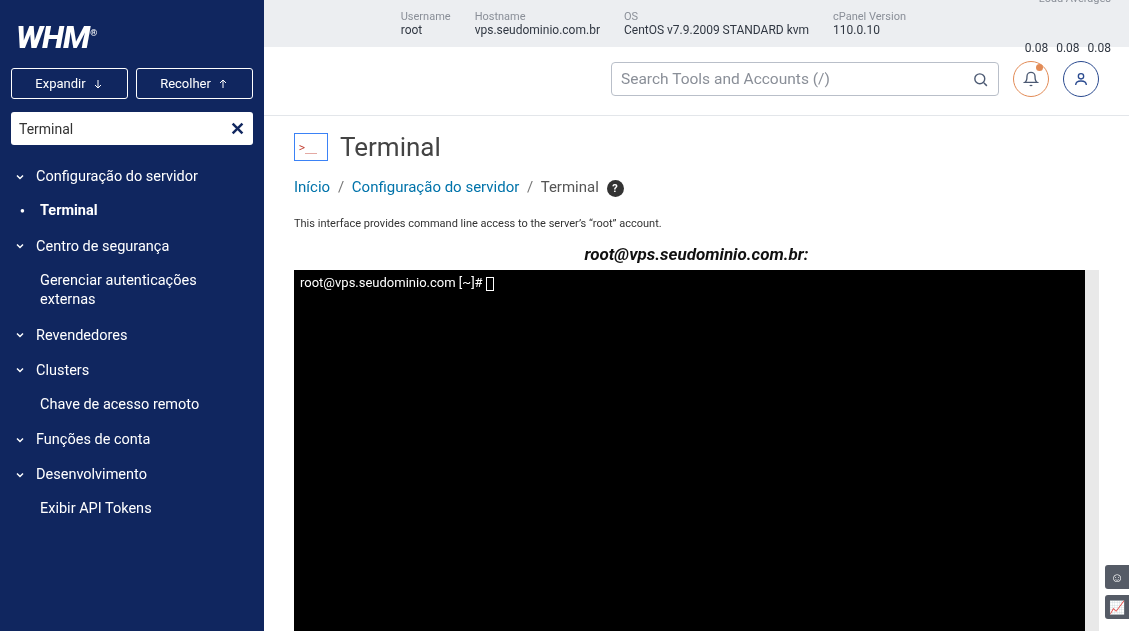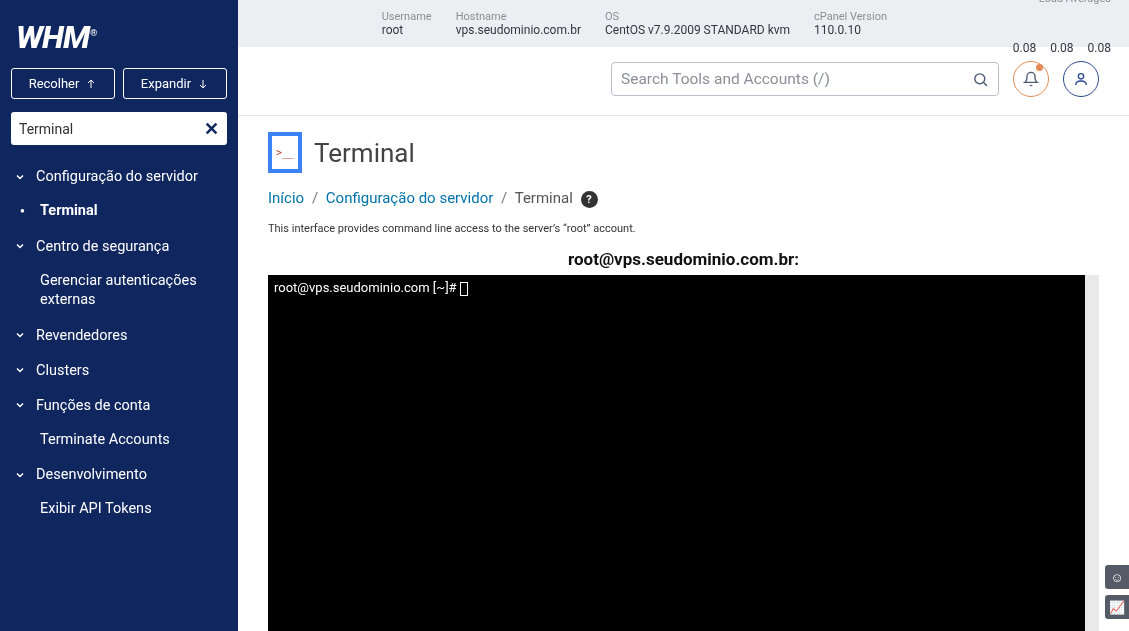--- a/index.html
+++ b/index.html
@@ -4,7 +4,7 @@
 <style>
 * { margin: 0; padding: 0; box-sizing: border-box; font-family: -apple-system, BlinkMacSystemFont, "Segoe UI", Roboto, sans-serif; }
 body { width: 1129px; height: 631px; overflow: hidden; display: flex; }
-.sidebar { width: 238px; background: #10265f; color: #fff; display: flex; flex-direction: column; flex-shrink: 0; overflow-y: hidden; }
+.sidebar { width: 264px; background: #10265f; color: #fff; display: flex; flex-direction: column; flex-shrink: 0; overflow-y: hidden; }
 .logo { padding: 18px 16px 12px 16px; }
 .logo-text { font-size: 32px; font-weight: 800; font-style: italic; letter-spacing: -1px; }
 .logo-text .tm { font-size: 9px; vertical-align: super; font-style: normal; margin-left: 1px; }

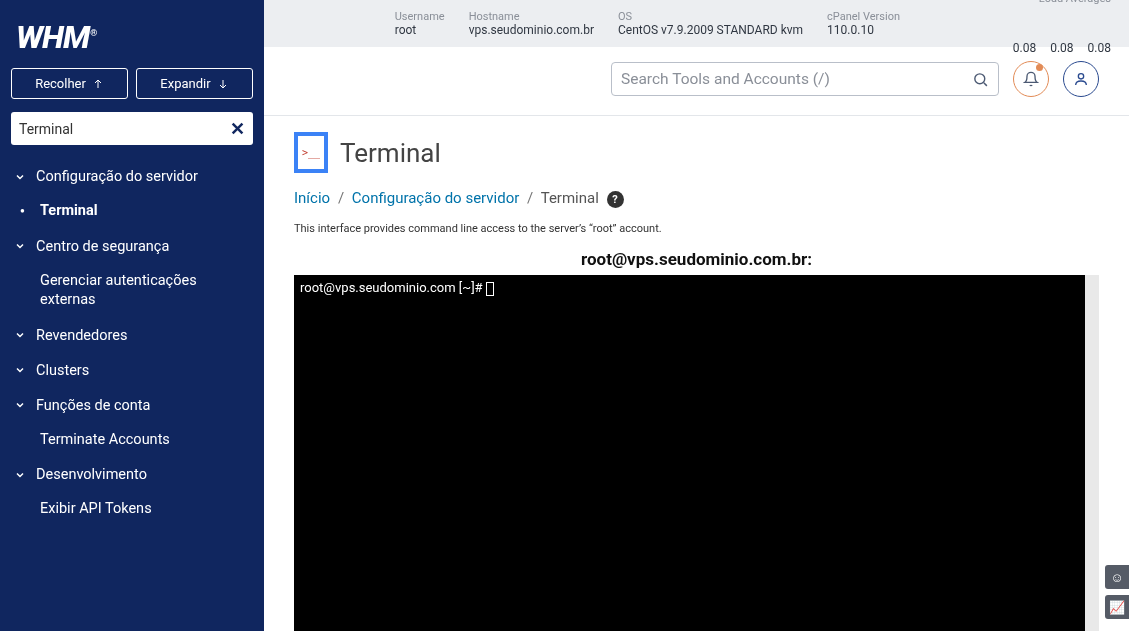--- a/index.html
+++ b/index.html
@@ -28,7 +28,7 @@
 .meta-val { color: #303742; font-size: 12px; }
 .loadcol { text-align: center; }
 .loadcol .meta-lbl { margin-bottom: 13px; display: block; text-align: right; }
-.loadvals { display: flex; gap: 14px; margin-top: 23px; }
+.loadvals { display: flex; gap: 8px; margin-top: 23px; }
 .headerbar { display: flex; align-items: center; justify-content: flex-end; padding: 14px 30px 18px 30px; border-bottom: 1px solid #e3e6ea; gap: 14px; flex-shrink: 0; }
 .big-search { flex: 0 0 388px; border: 1px solid #b9bfc9; border-radius: 4px; display: flex; align-items: center; padding: 7px 9px; }
 .big-search input { border: none; outline: none; font-size: 15.5px; flex: 1; color: #333; background: transparent; }

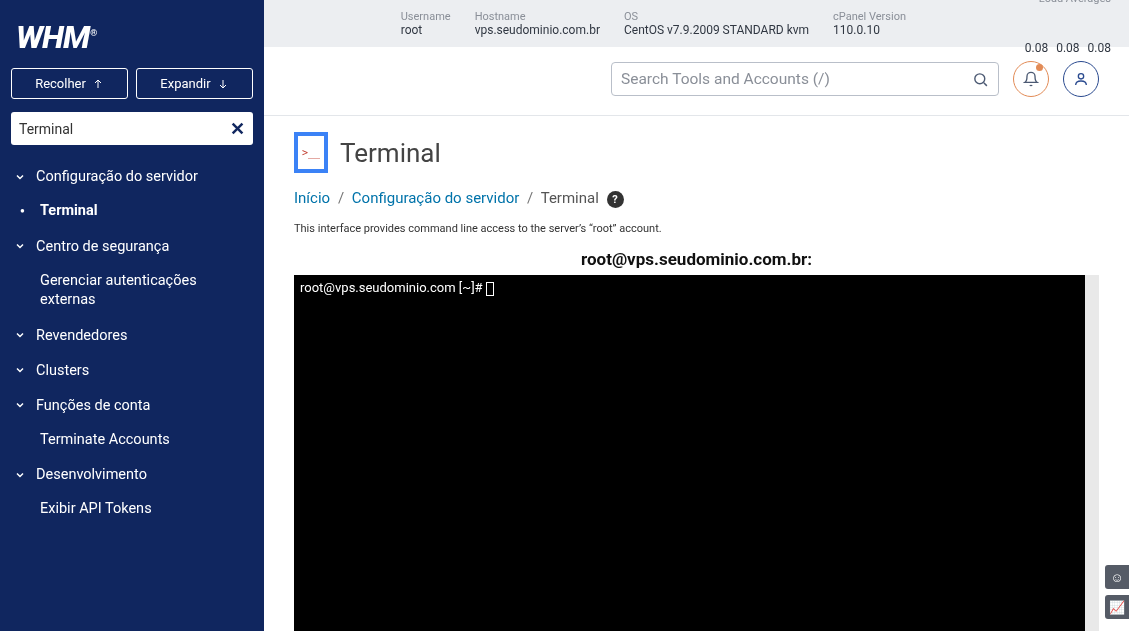--- a/index.html
+++ b/index.html
@@ -65,15 +65,15 @@
   </div>
   <div class="btnrow">
     <button class="btn">
+      <span>Expandir</span>
+      <svg width="12" height="12" viewBox="0 0 24 24" fill="none" stroke="#fff" stroke-width="2">
+          <path d="M12 4v16M6 14l6 6 6-6"></path>
+        </svg>
+    </button>
+    <button class="btn">
       <span>Recolher</span>
       <svg width="12" height="12" viewBox="0 0 24 24" fill="none" stroke="#fff" stroke-width="2">
           <path d="M12 20V4M6 10l6-6 6 6"></path>
-        </svg>
-    </button>
-    <button class="btn">
-      <span>Expandir</span>
-      <svg width="12" height="12" viewBox="0 0 24 24" fill="none" stroke="#fff" stroke-width="2">
-          <path d="M12 4v16M6 14l6 6 6-6"></path>
         </svg>
     </button>
   </div>

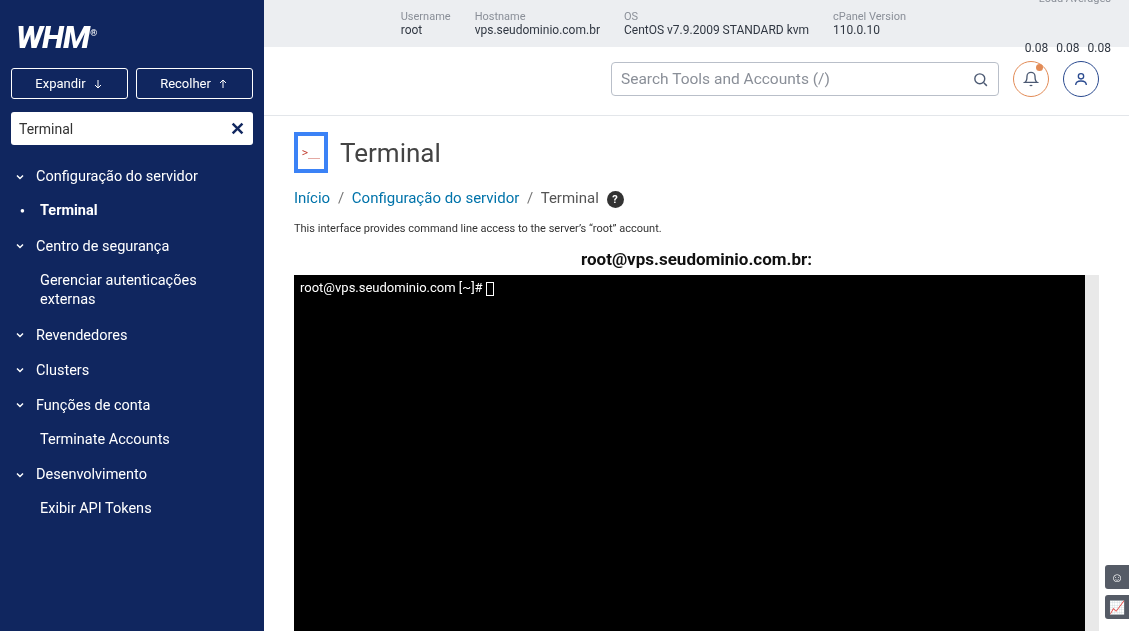--- a/index.html
+++ b/index.html
@@ -40,7 +40,7 @@
 .user { border: 1px solid #2a4a8f; color: #2a4a8f; }
 .content { flex: 1; padding: 16px 30px 0 30px; overflow: hidden; display: flex; flex-direction: column; min-height: 0; }
 .page-head { display: flex; align-items: center; gap: 12px; margin-bottom: 16px; }
-.page-icon { width: 34px; height: 41px; border: 4px solid #3b82f6; display: flex; align-items: center; justify-content: flex-start; padding-left: 4px; font-size: 10px; color: #c0392b; font-family: monospace; }
+.page-icon { width: 34px; height: 28px; border: 1px solid #3b82f6; display: flex; align-items: center; justify-content: flex-start; padding-left: 4px; font-size: 10px; color: #c0392b; font-family: monospace; }
 .page-title { font-size: 26px; color: #444; font-weight: 400; }
 .breadcrumb { font-size: 15px; margin-bottom: 14px; color: #555; }
 .breadcrumb a { color: #0073aa; text-decoration: none; }

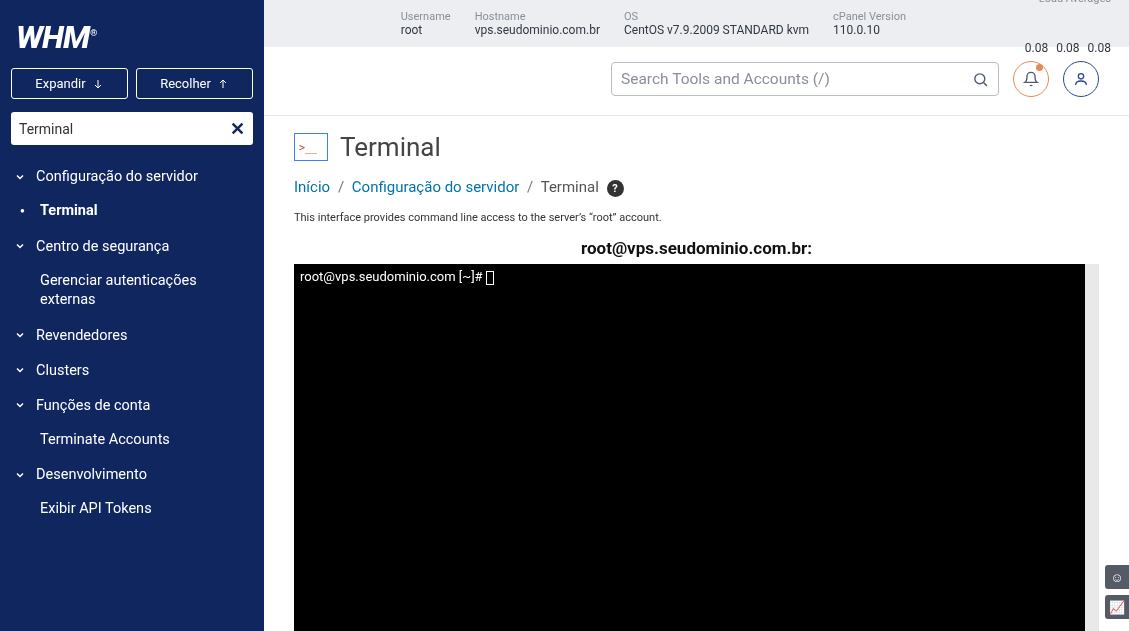--- a/index.html
+++ b/index.html
@@ -42,7 +42,7 @@
 .page-head { display: flex; align-items: center; gap: 12px; margin-bottom: 16px; }
 .page-icon { width: 34px; height: 28px; border: 1px solid #3b82f6; display: flex; align-items: center; justify-content: flex-start; padding-left: 4px; font-size: 10px; color: #c0392b; font-family: monospace; }
 .page-title { font-size: 26px; color: #444; font-weight: 400; }
-.breadcrumb { font-size: 15px; margin-bottom: 14px; color: #555; }
+.breadcrumb { font-size: 15px; margin-bottom: 20px; color: #555; }
 .breadcrumb a { color: #0073aa; text-decoration: none; }
 .breadcrumb .sep { color: #777; margin: 0 4px; }
 .help-ic { display: inline-flex; width: 17px; height: 17px; background: #333; color: #fff; border-radius: 50%; align-items: center; justify-content: center; font-size: 11px; font-weight: 700; margin-left: 4px; vertical-align: middle; }

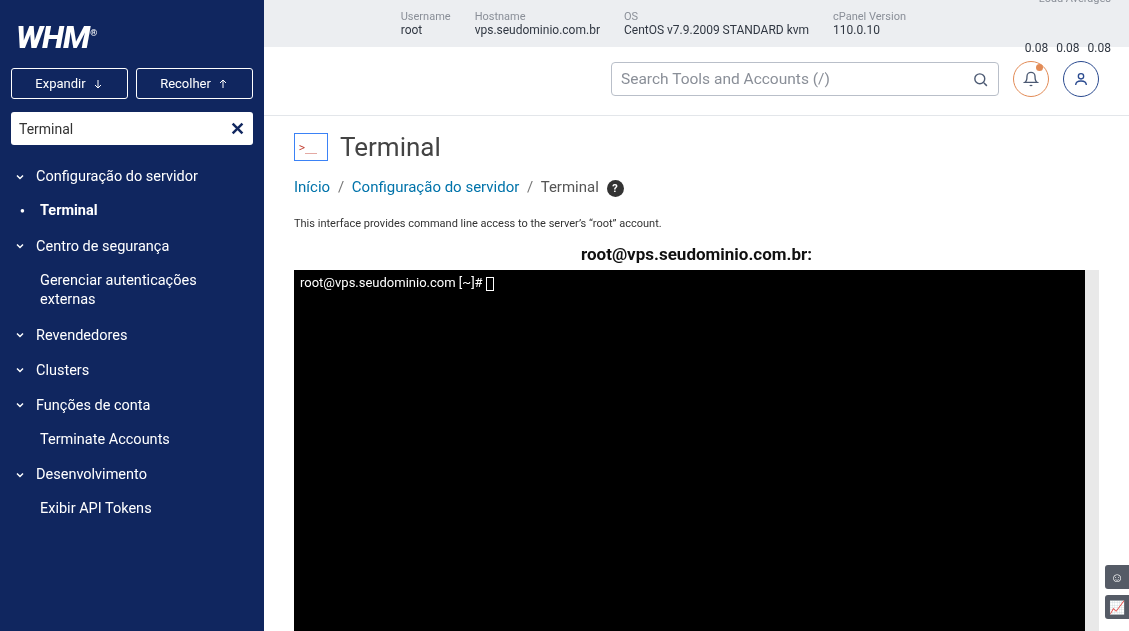--- a/index.html
+++ b/index.html
@@ -47,7 +47,7 @@
 .breadcrumb .sep { color: #777; margin: 0 4px; }
 .help-ic { display: inline-flex; width: 17px; height: 17px; background: #333; color: #fff; border-radius: 50%; align-items: center; justify-content: center; font-size: 11px; font-weight: 700; margin-left: 4px; vertical-align: middle; }
 .desc { font-size: 11px; color: #333; margin-bottom: 14px; }
-.term-title { text-align: center; font-size: 17px; font-weight: 700; color: #111; margin-bottom: 6px; }
+.term-title { text-align: center; font-size: 17px; font-weight: 700; color: #111; margin-bottom: 6px; font-style: italic; }
 .term-wrap { flex: 1; display: flex; min-height: 0; text-decoration: underline; }
 .terminal { flex: 1; background: #000; color: #fff; font-family: "Courier New", monospace; font-size: 13px; padding: 4px 6px; overflow: hidden; line-height: 1.4; }
 .cursor { display: inline-block; width: 8px; height: 14px; border: 1px solid #fff; vertical-align: text-bottom; }

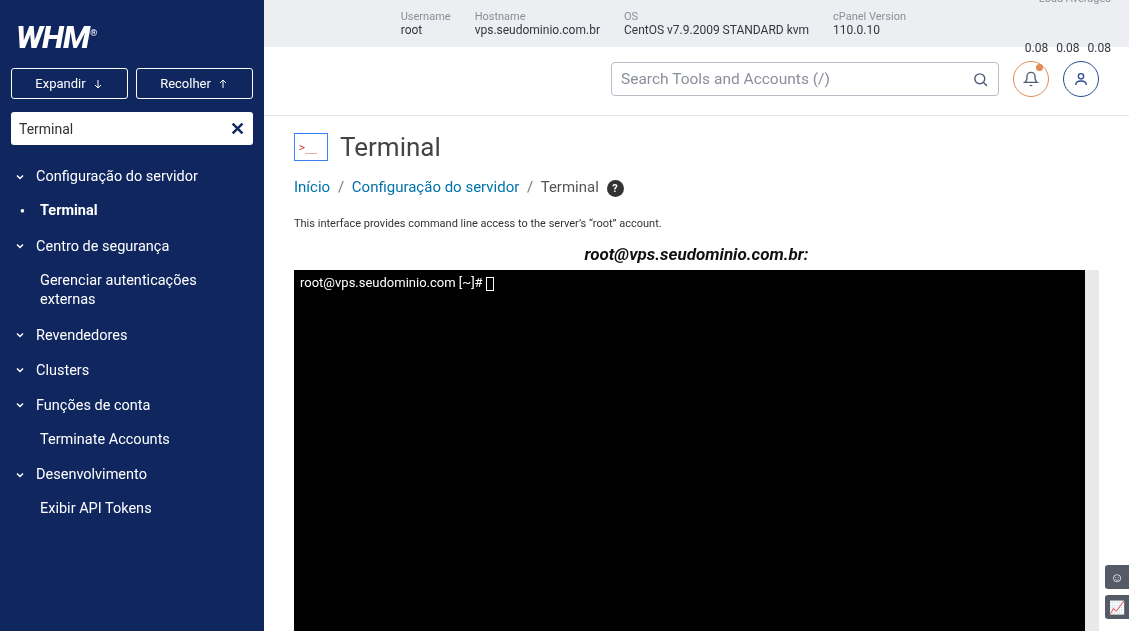--- a/index.html
+++ b/index.html
@@ -125,6 +125,9 @@
         </span>
       <span>Clusters</span>
     </div>
+    <div class="nav-item">
+        <span>Chave de acesso remoto</span>
+      </div>
 
     <div class="nav-group-h">
       <span class="chev">

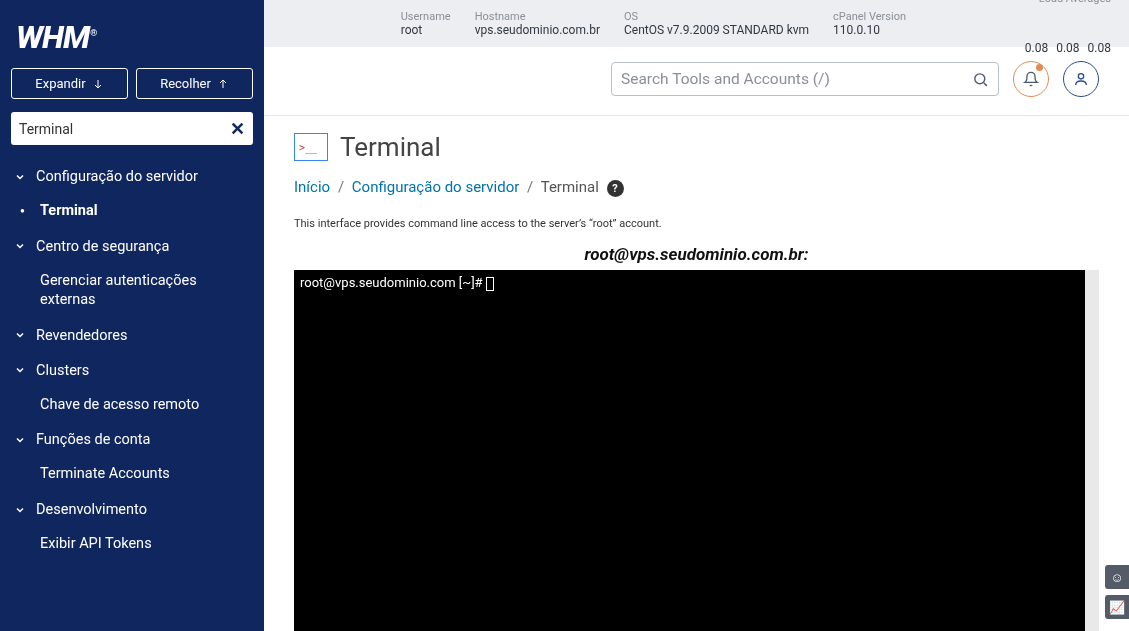--- a/index.html
+++ b/index.html
@@ -137,9 +137,6 @@
         </span>
       <span>Funções de conta</span>
     </div>
-    <div class="nav-item">
-        <span>Terminate Accounts</span>
-      </div>
 
     <div class="nav-group-h">
       <span class="chev">

